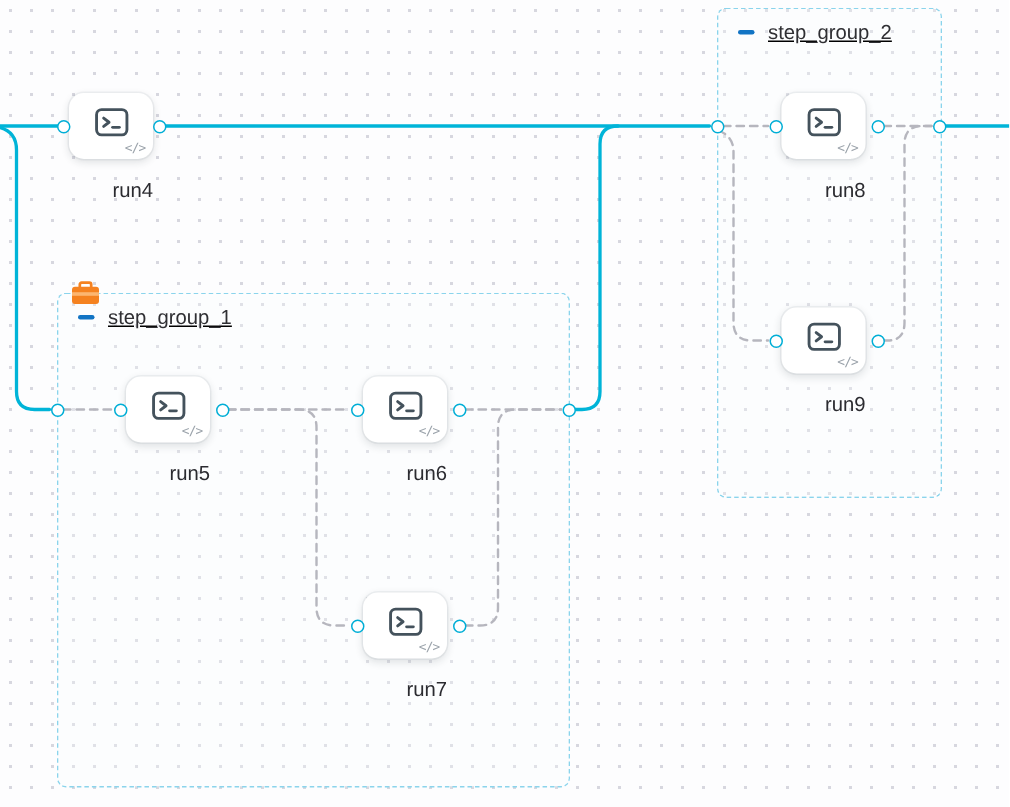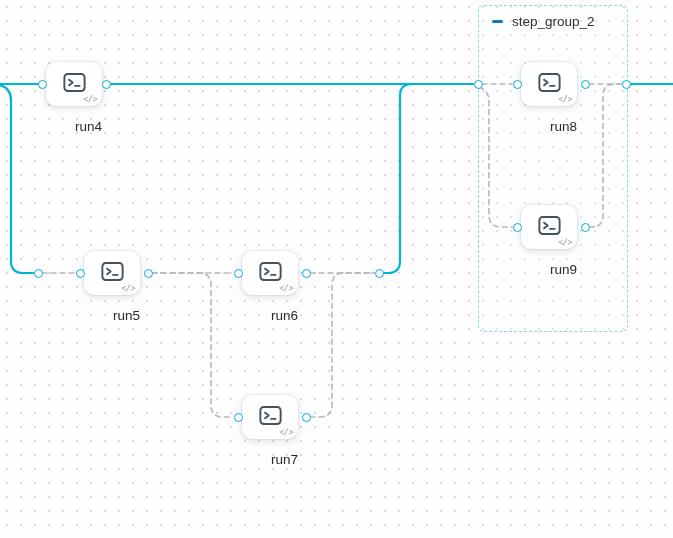--- a/index.html
+++ b/index.html
@@ -15,7 +15,7 @@
     position:absolute; border:1px dashed #8bd4ec; border-radius:6px;
     background:rgba(252,254,255,0.25); z-index:1; box-sizing:border-box;
   }
-  .group-header { display:flex; align-items:center; gap:8px; padding:8px 12px; }
+  .group-header { display:flex; align-items:center; gap:8px; padding:8px 12px;text-decoration:underline; }
   .collapse-btn {
     width:13px; height:13px; display:flex; align-items:center; justify-content:center;
     cursor:pointer; flex:0 0 auto;

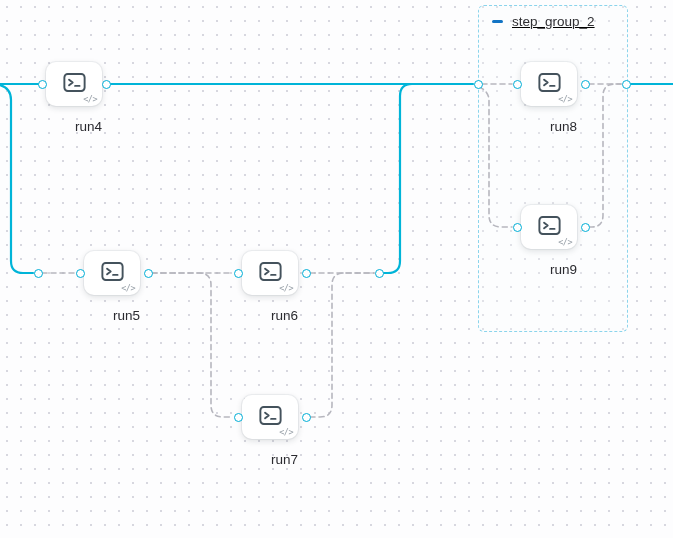--- a/index.html
+++ b/index.html
@@ -48,6 +48,21 @@
 
 <div class="canvas">
 
+  <div class="group" style="left:38px; top:195px; width:342px; height:330px;">
+    <span class="group-badge">
+      <svg width="20" height="17" viewBox="0 0 20 17">
+        <rect x="6.2" y="1.4" width="7.6" height="5" rx="1.2" fill="none" stroke="#f58220" stroke-width="1.8"></rect>
+        <rect x="1" y="4.2" width="18" height="11.4" rx="2" fill="#f58220"></rect>
+        <rect x="1" y="7.8" width="18" height="2.4" fill="#fcb671"></rect>
+      </svg>
+    </span>
+    <div class="group-header">
+      <span class="collapse-btn">
+          <span class="collapse-bar"></span>
+        </span>
+      <span class="group-label">step_group_1</span>
+    </div>
+  </div>
 
   <div class="group" style="left:478px; top:5px; width:150px; height:327px;">
     <div class="group-header">

